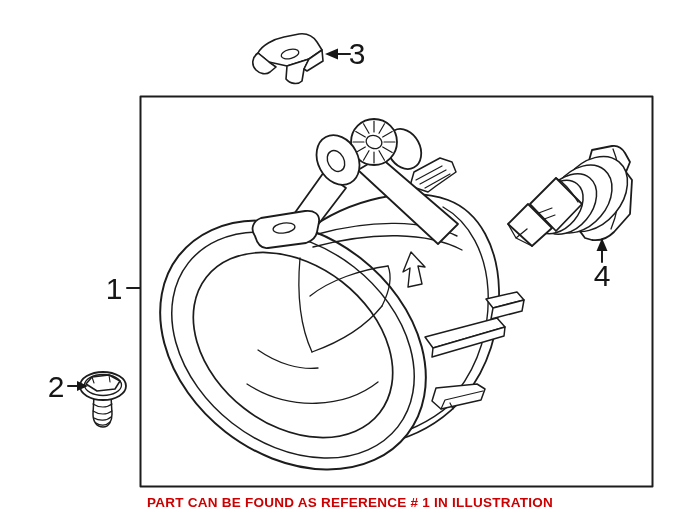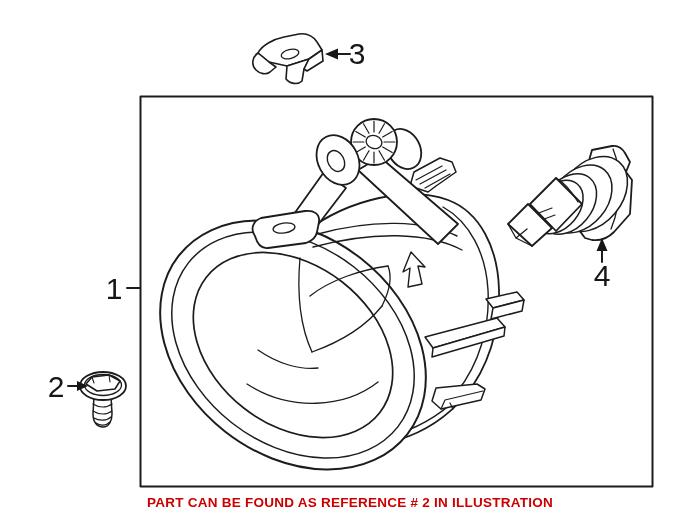--- a/index.html
+++ b/index.html
@@ -160,7 +160,7 @@
   </g>
 </svg>
 
-<div class="caption" style="color: rgb(204, 0, 0);">PART CAN BE FOUND AS REFERENCE # 2 IN ILLUSTRATION</div>
+<div class="caption" style="color: rgb(204, 0, 0);">PART CAN BE FOUND AS REFERENCE # 1 IN ILLUSTRATION</div>
 
 </div>
 

